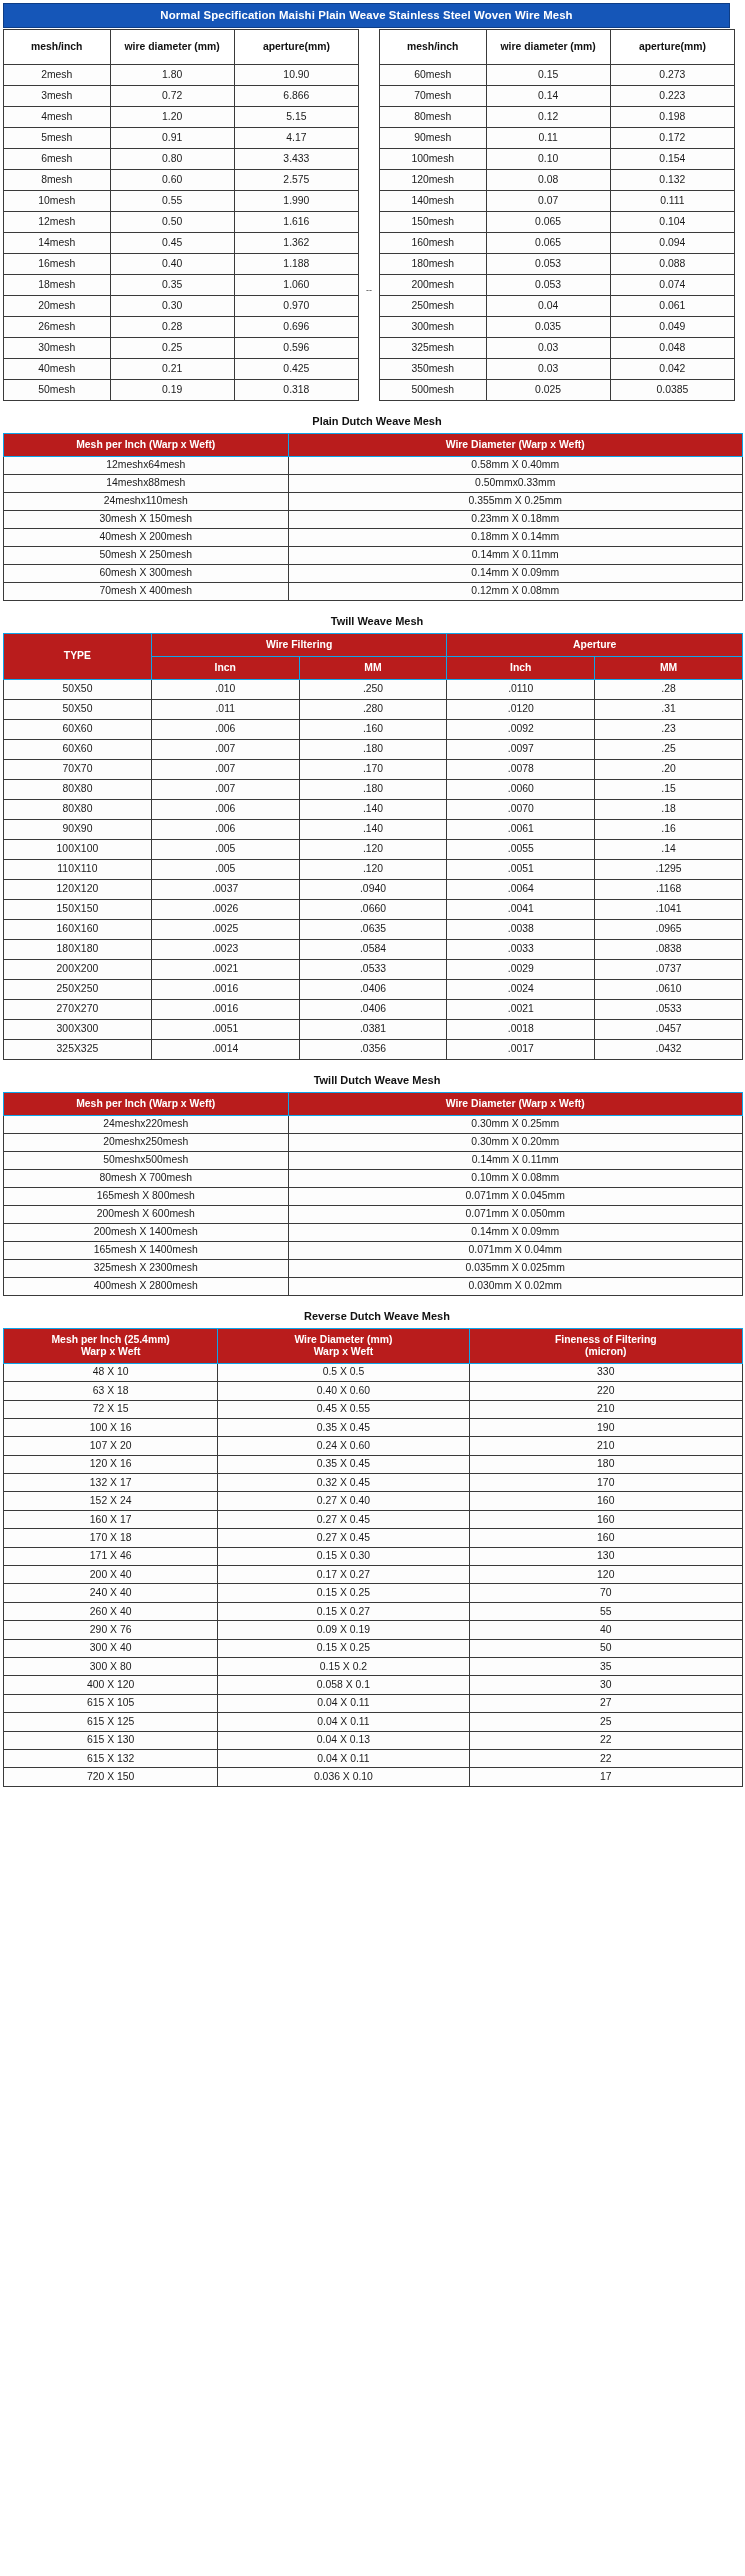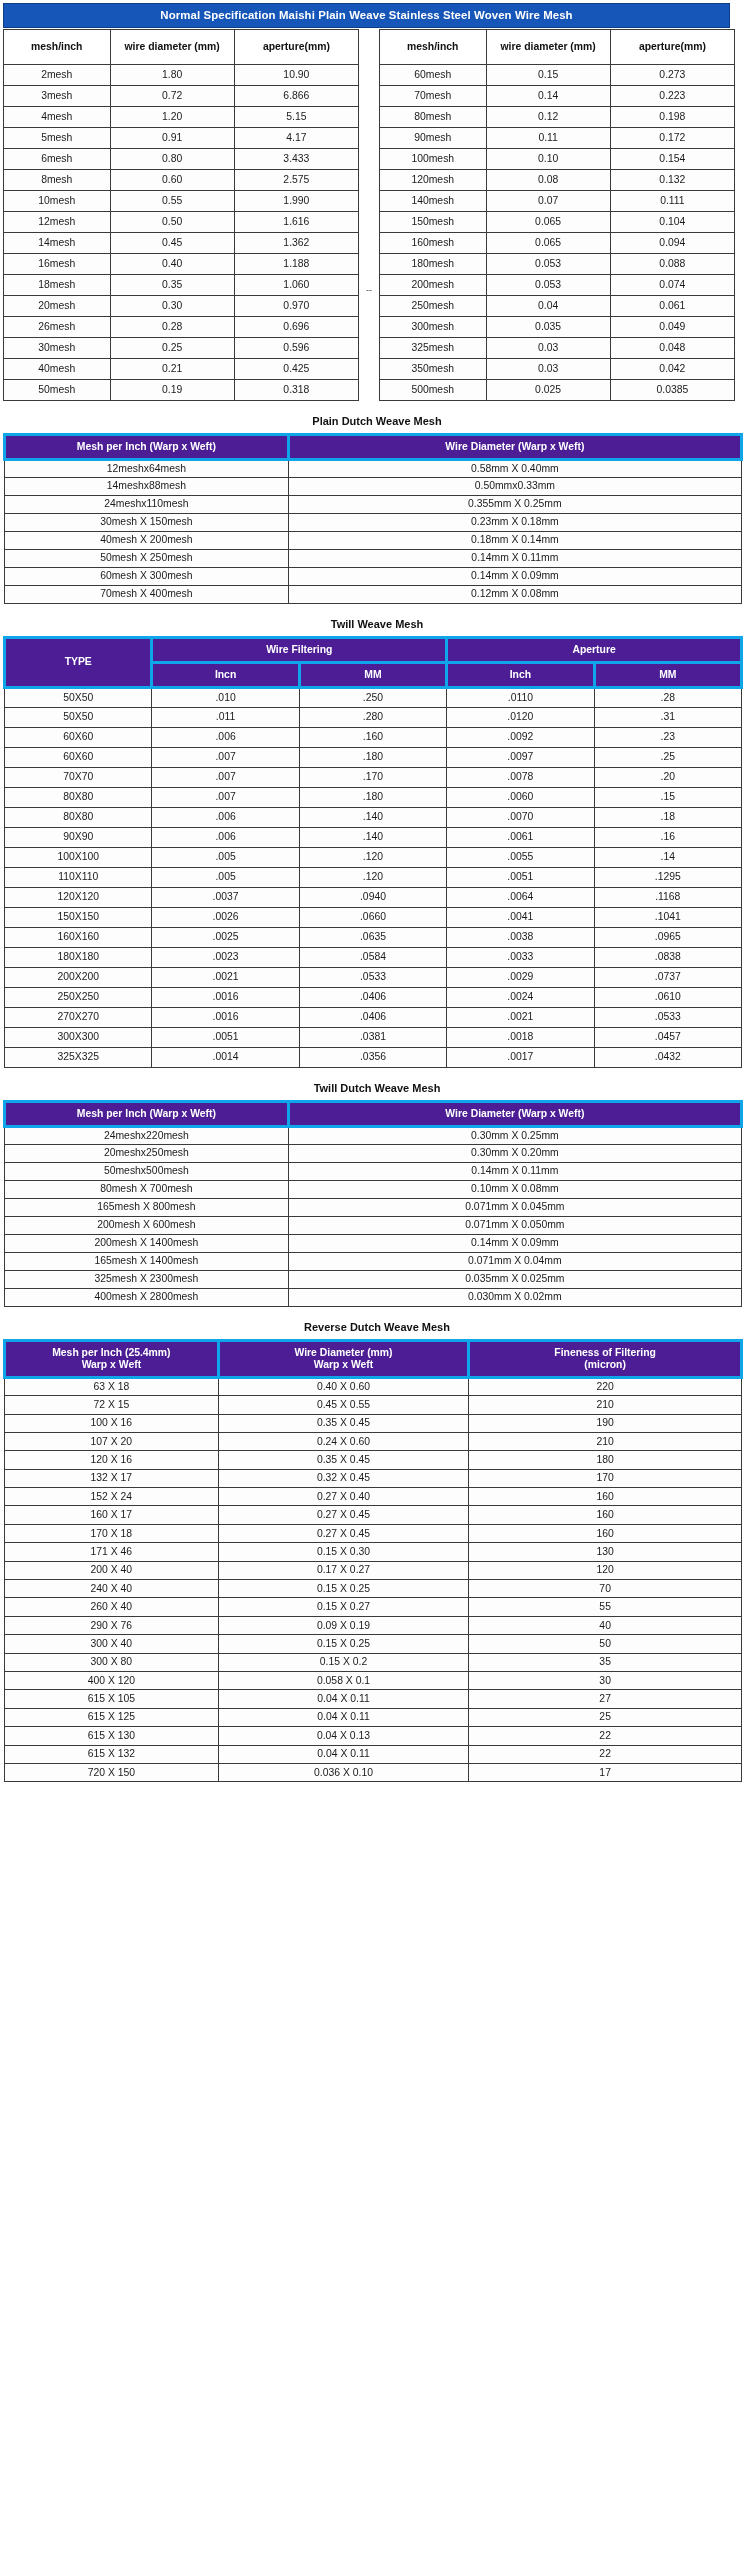--- a/index.html
+++ b/index.html
@@ -44,11 +44,11 @@
     background: #fdfdfd;
   }
   th.bluehead {
-    background: #4c1d95;
+    background: #b91c1c;
     color: #ffffff;
     font-weight: bold;
     font-size: 10.4px;
-    border: 3px solid #0ea5e9;
+    border: 1px solid #0ea5e9;
     padding: 5px 2px;
   }
   th.plainhead {

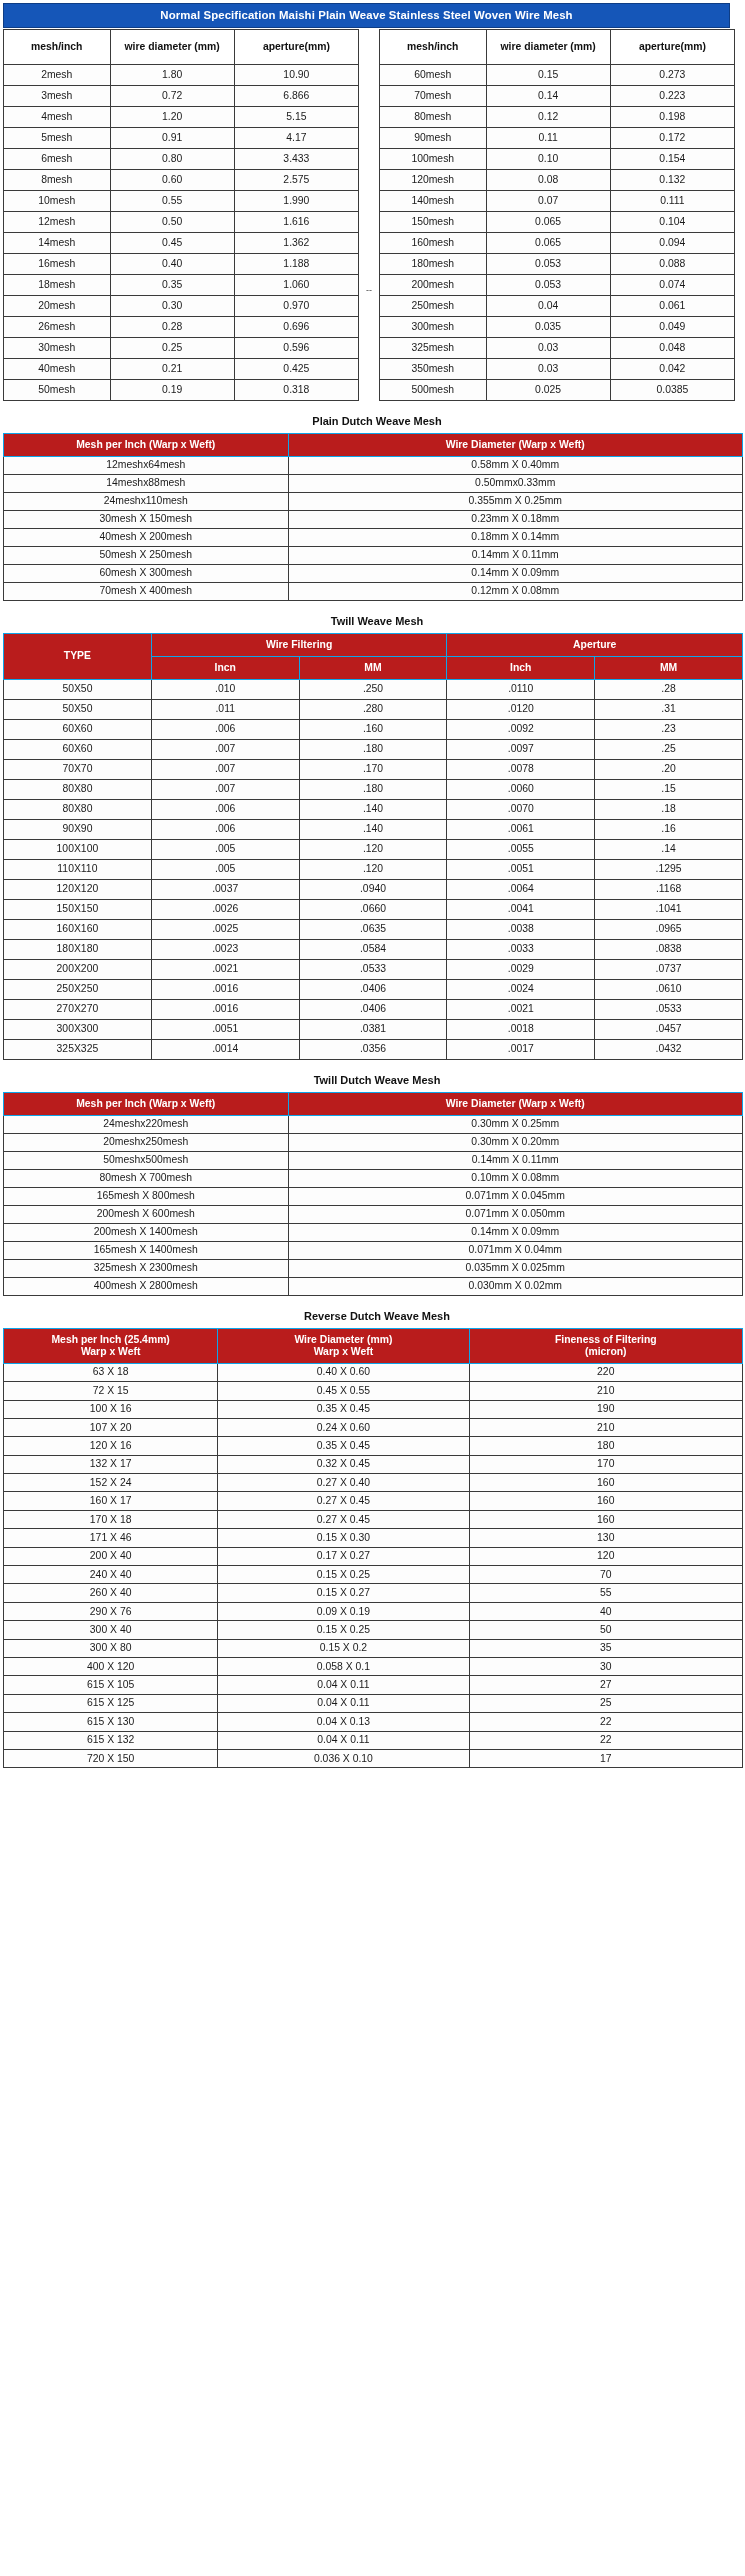--- a/index.html
+++ b/index.html
@@ -612,6 +612,11 @@
     </thead>
     <tbody>
         <tr>
+          <td>48 X 10</td>
+          <td>0.5 X 0.5</td>
+          <td>330</td>
+        </tr>
+        <tr>
           <td>63 X 18</td>
           <td>0.40 X 0.60</td>
           <td>220</td>

